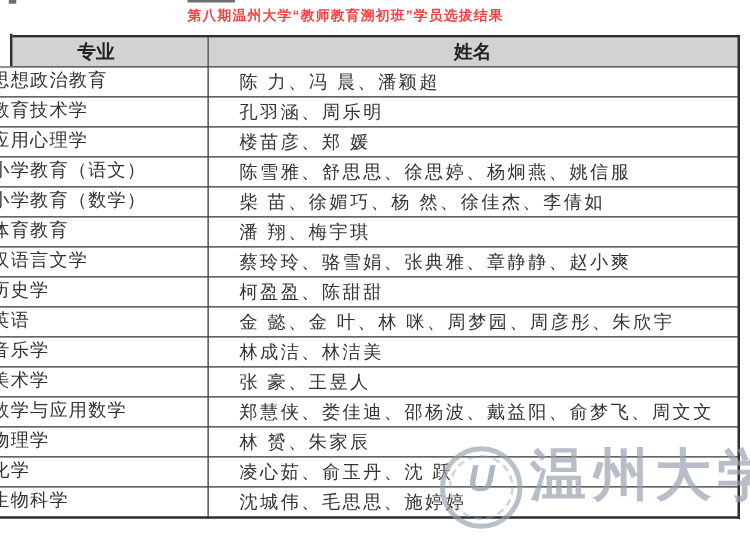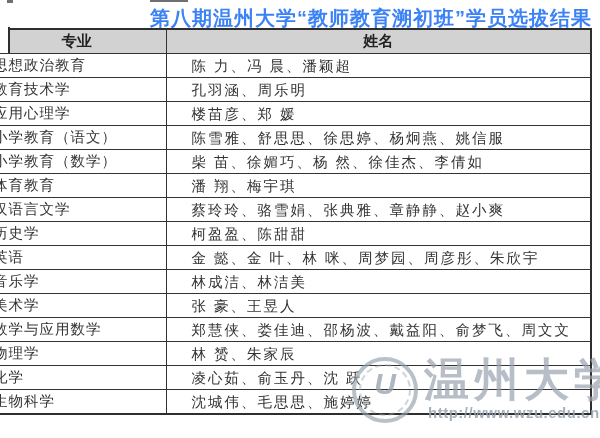--- a/index.html
+++ b/index.html
@@ -14,8 +14,8 @@
   .top-remnant{position:absolute;background:#6f6f6f;}
   .doc-title{
     position:absolute;left:150px;top:5px;
-    font-size:20px;font-weight:600;letter-spacing:1px;
-    color:#3b82f6;white-space:nowrap;
+    font-size:11px;font-weight:600;letter-spacing:1px;
+    color:#ef4444;white-space:nowrap;
   }
   .table-wrap{position:absolute;left:-14px;top:28px;width:604px;}
   table.sel{

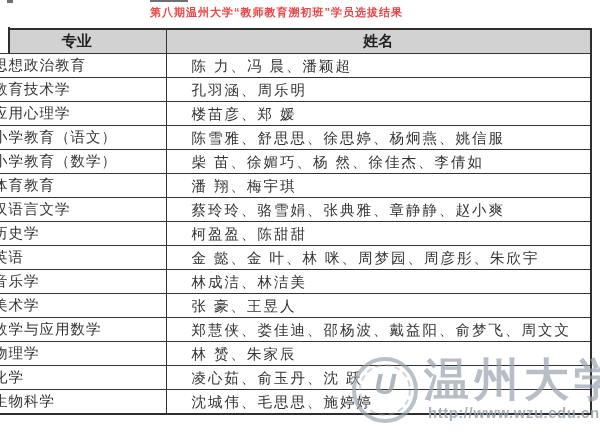--- a/index.html
+++ b/index.html
@@ -184,7 +184,6 @@
       <div class="wm-seal-letter">U</div>
     </div>
     <div class="wm-text">温州大学</div>
-    <div class="wm-url">http://www.wzu.edu.cn</div>
   </div>
 
 </div>

